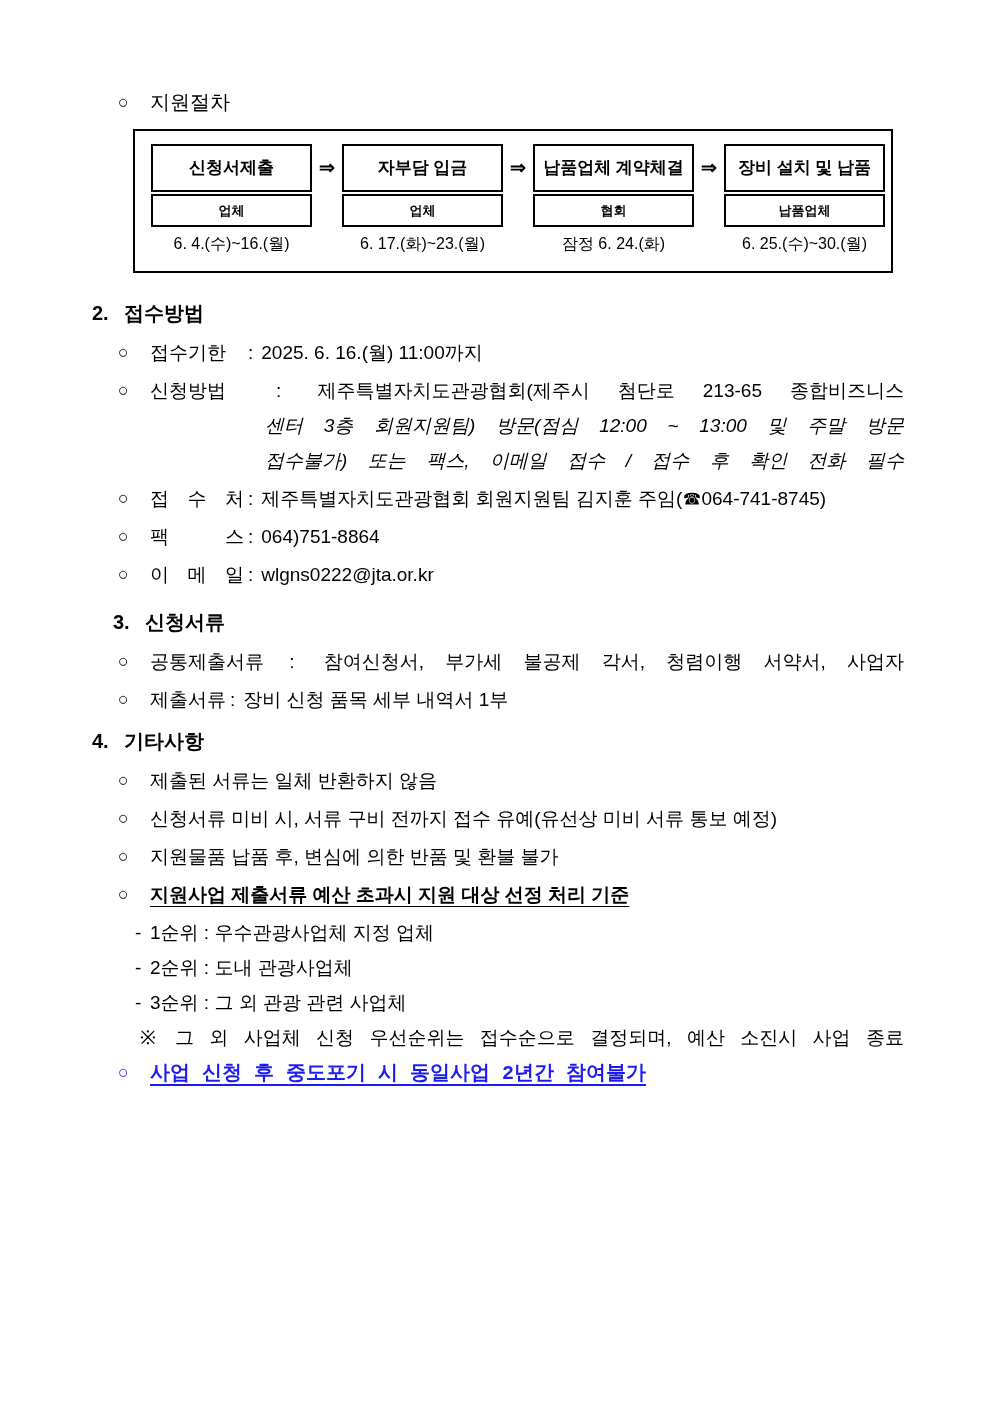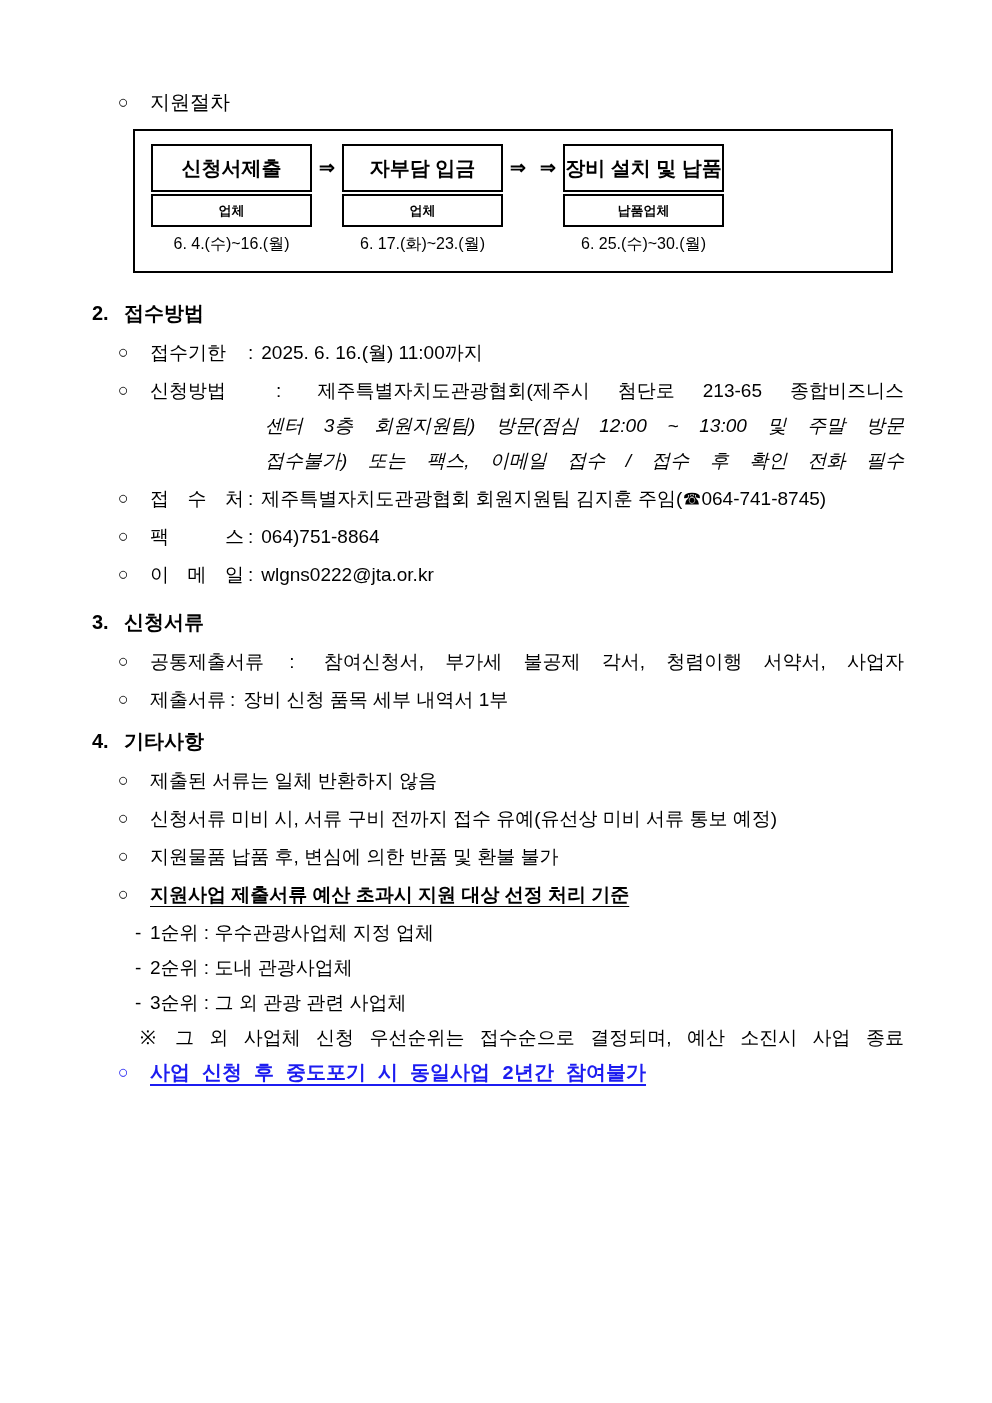--- a/index.html
+++ b/index.html
@@ -33,7 +33,7 @@
     line-height:48px;font-size:19px;font-weight:bold;
   }
   .cell{box-sizing:border-box;border:2px solid #000;text-align:center;background:#fff;}
-  .cell.title{height:48px;line-height:44px;font-weight:bold;font-size:20px;white-space:nowrap;overflow:hidden;}
+  .cell.title{height:48px;line-height:44px;font-weight:bold;font-size:17px;white-space:nowrap;overflow:hidden;}
   .cell.agent{height:33px;line-height:29px;margin-top:2px;font-weight:bold;font-size:13px;}
   .date{text-align:center;margin-top:7px;font-size:16px;white-space:nowrap;}
   

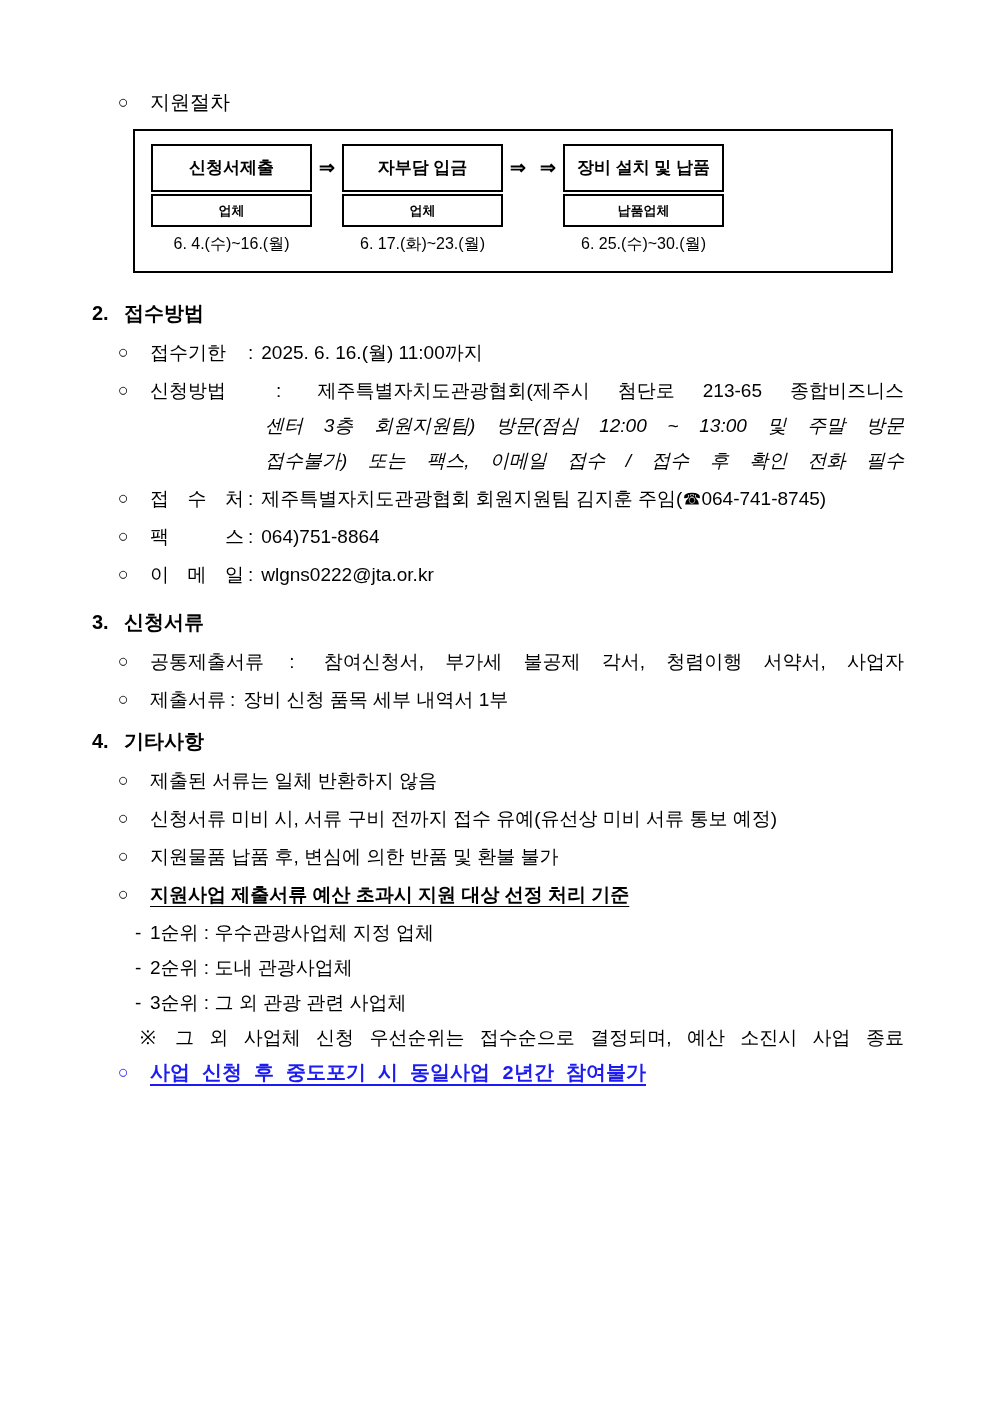--- a/index.html
+++ b/index.html
@@ -83,6 +83,11 @@
       <div class="date">6. 17.(화)~23.(월)</div>
     </div>
     <div class="arrowcell">⇒</div>
+    <div class="step">
+      <div class="cell title">납품업체 계약체결</div>
+      <div class="cell agent">협회</div>
+      <div class="date">잠정 6. 24.(화)</div>
+    </div>
     <div class="arrowcell">⇒</div>
     <div class="step">
       <div class="cell title">장비 설치 및 납품</div>

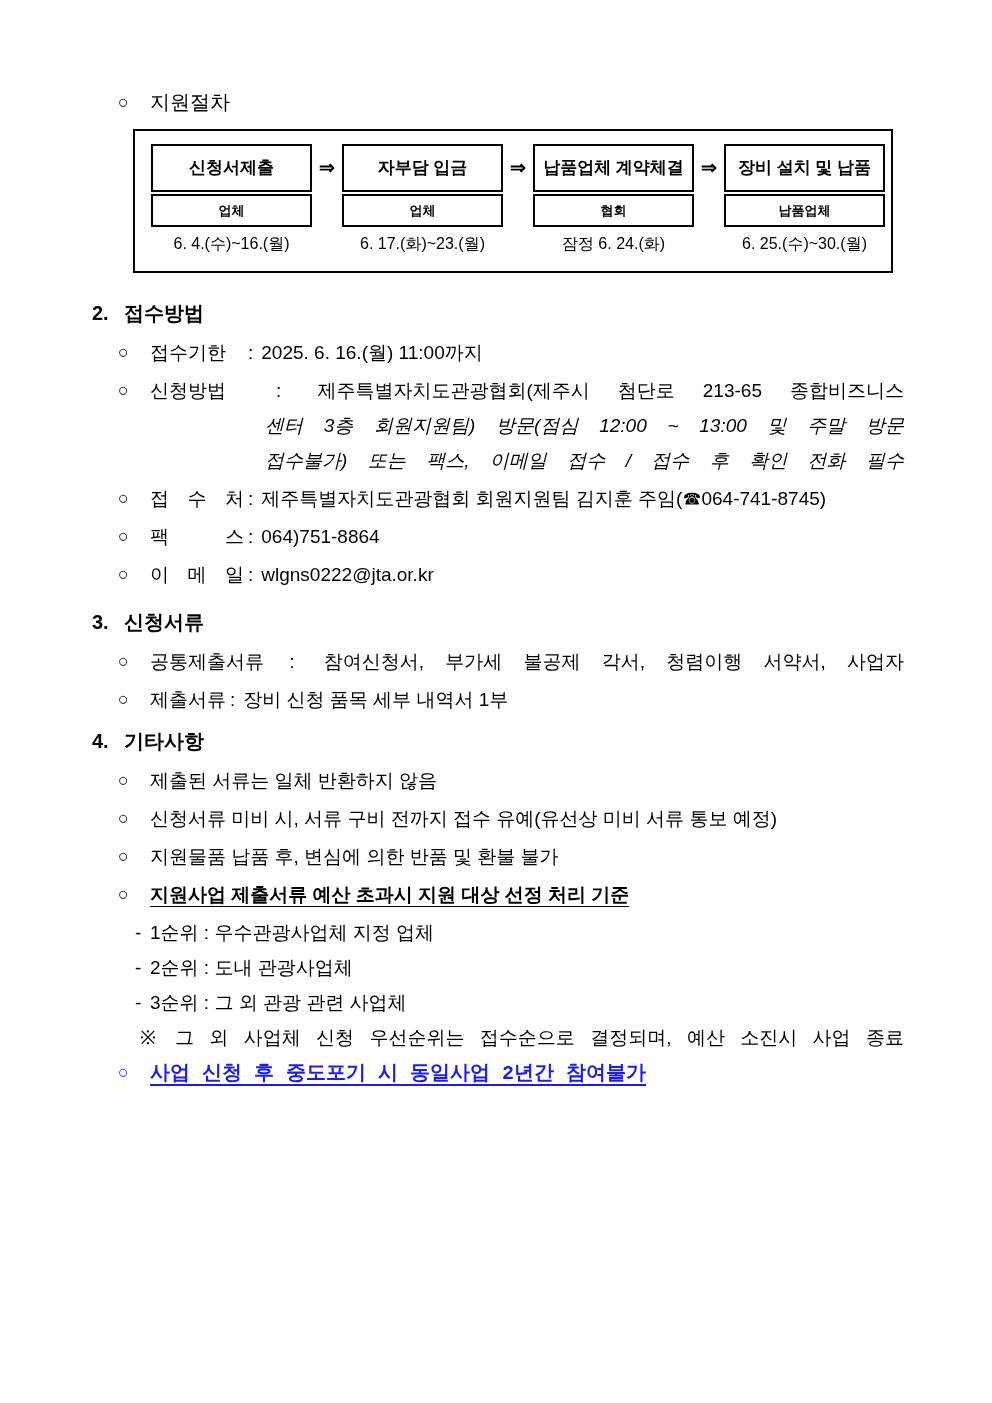--- a/index.html
+++ b/index.html
@@ -40,7 +40,7 @@
   .sec-h{font-size:20px;font-weight:bold;line-height:25px;}
   .sec-h .num{display:inline-block;min-width:24px;margin-right:8px;}
   .mt-s2{margin-top:28px;}
-  .mt-s3{margin-top:18px;}
+  .mt-s3{margin-top:18px;margin-left:21px;}
   .mt-s4{margin-top:12px;}
   
   .items{margin-top:9px;line-height:35px;}

